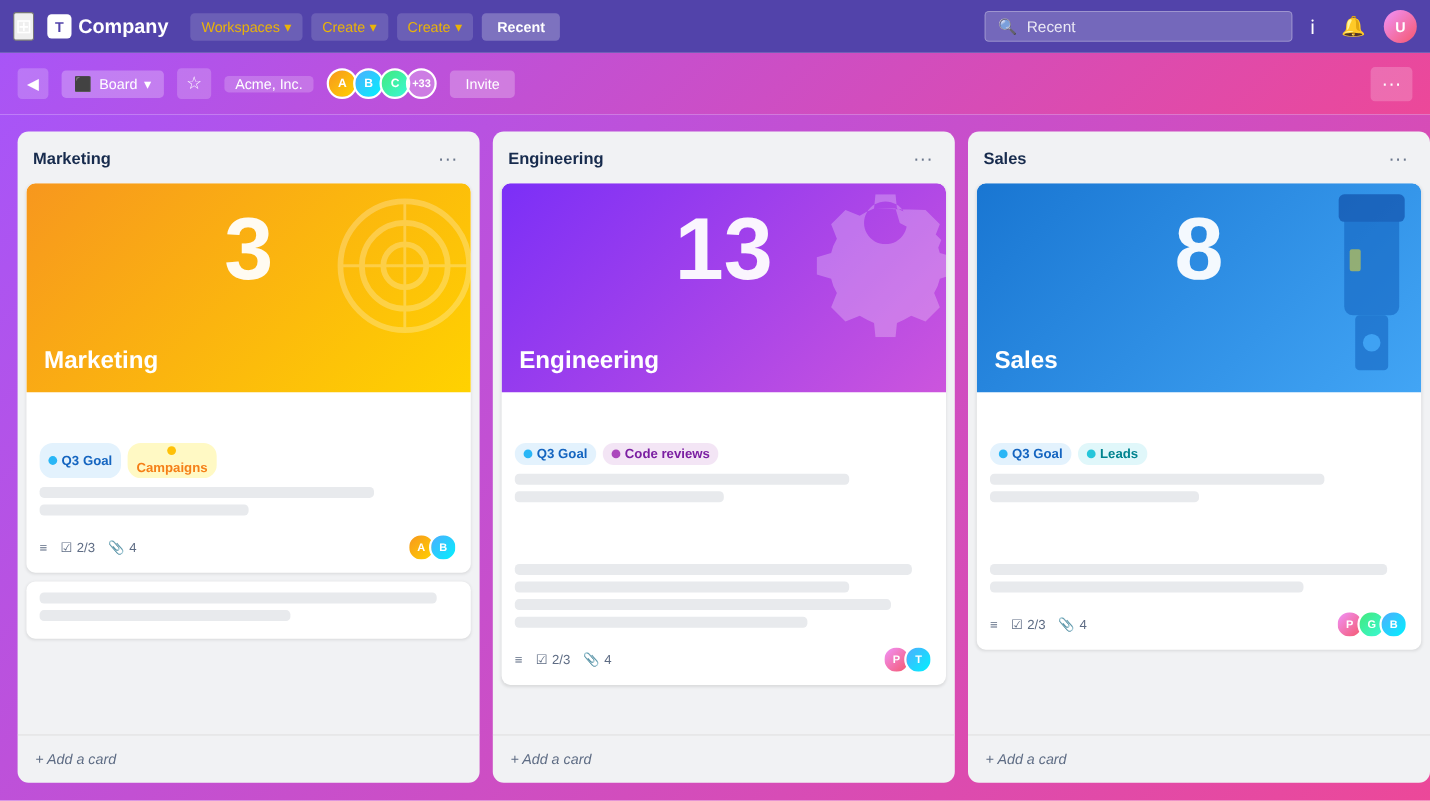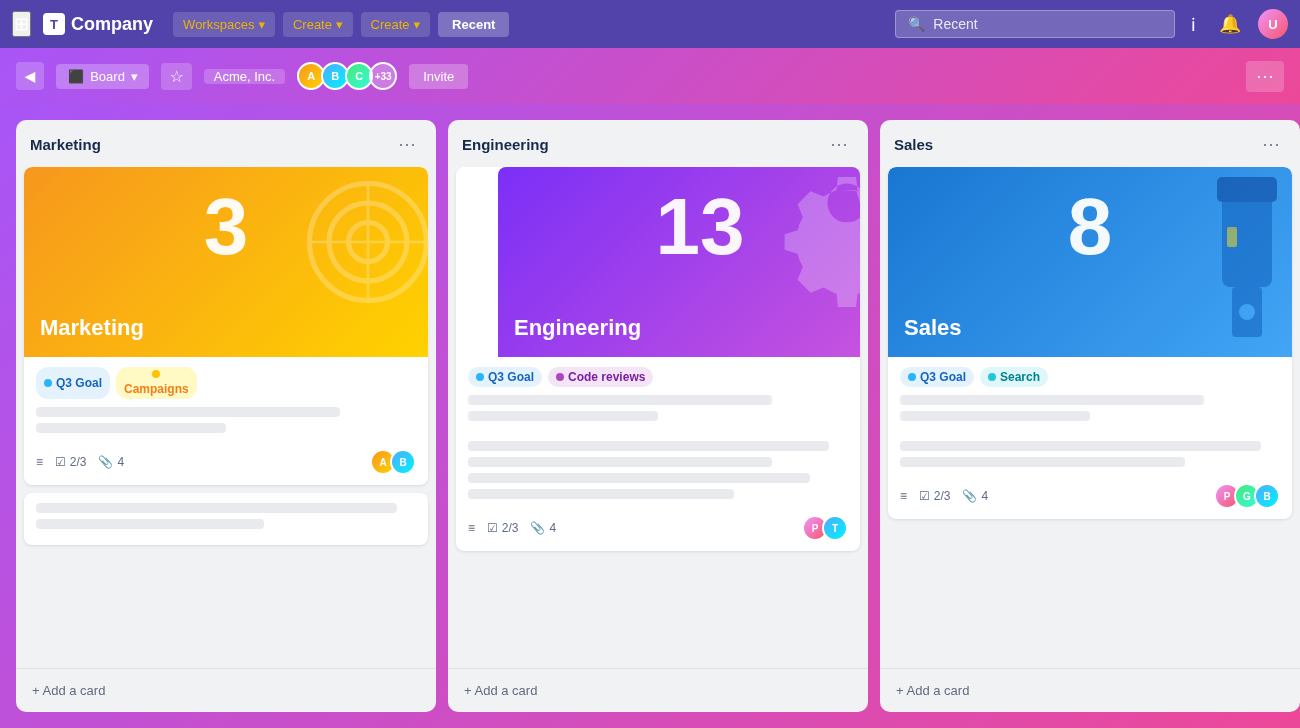--- a/index.html
+++ b/index.html
@@ -378,7 +378,7 @@
     <div class="column-body">
 
       <div class="card">
-        <div class="card-cover cover-engineering" style="height:190px;margin-left:42px;">
+        <div class="card-cover cover-engineering" style="height:190px;">
           <div class="gear-overlay">
             <svg viewBox="0 0 100 100" fill="white" xmlns="http://www.w3.org/2000/svg">
               <path d="M50,35 a15,15 0 1,0 0.001,0 Z"></path>

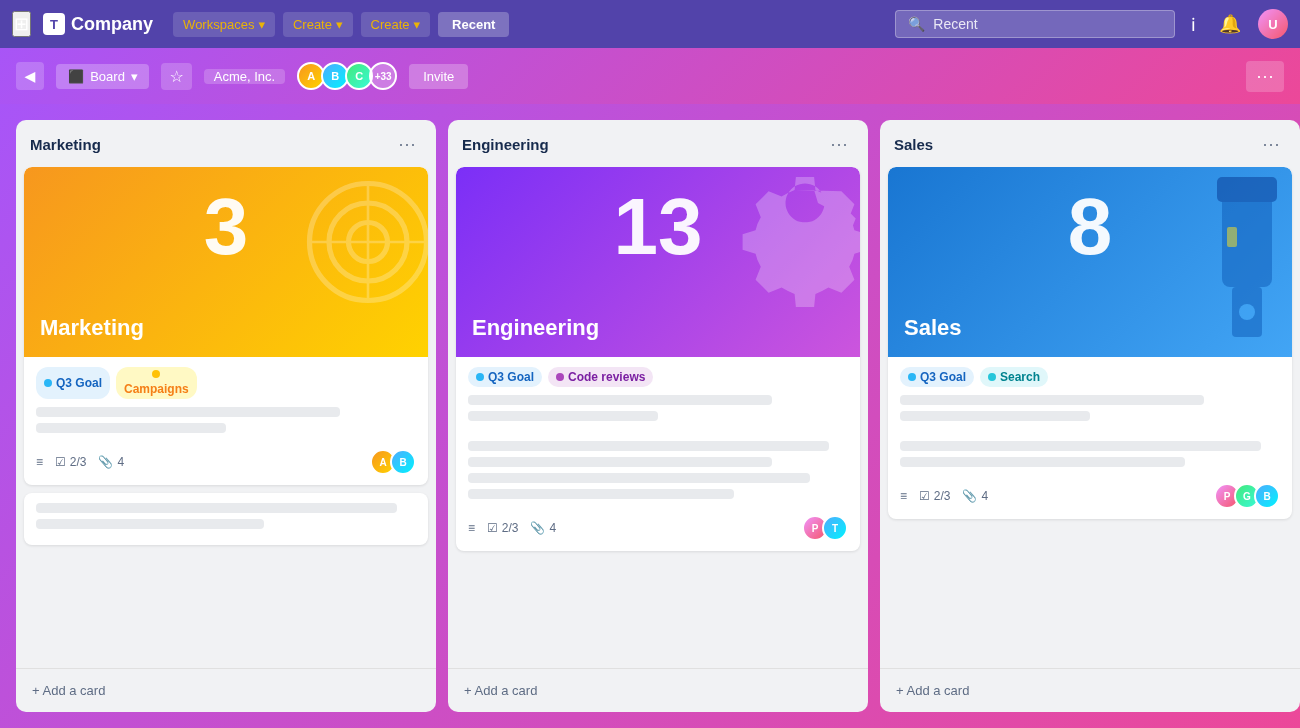--- a/index.html
+++ b/index.html
@@ -199,7 +199,7 @@
       font-size: 22px; font-weight: 800; color: #fff;
       position: relative; z-index: 2;
     }
-    .card-body { padding: 10px 12px 4px; }
+    .card-body { padding: 10px 12px 4px; margin-top: 36px; }
     .tag-row { display: flex; gap: 6px; flex-wrap: wrap; margin-bottom: 8px; }
     .tag {
       display: flex; align-items: center; gap: 4px;

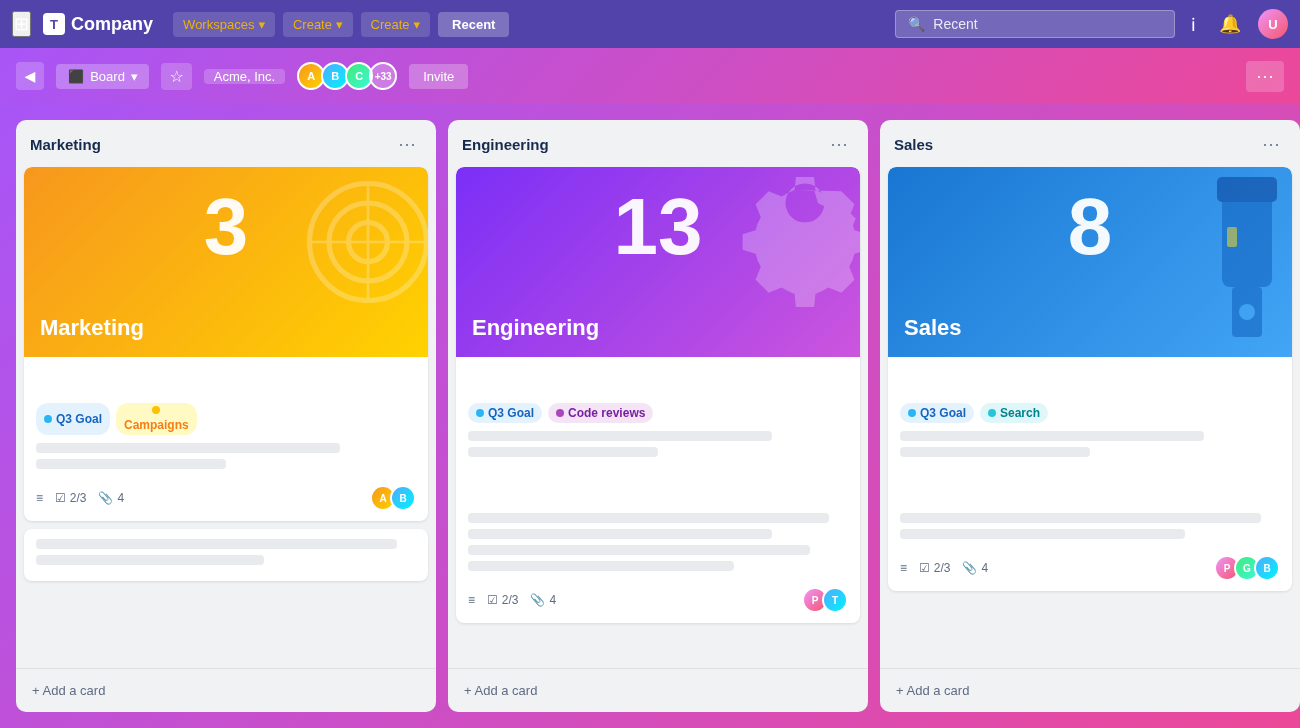--- a/index.html
+++ b/index.html
@@ -460,7 +460,7 @@
             </span>
             <span class="tag" style="background:#E0F7FA;color:#00838F;">
               <span class="tag-dot tag-dot-teal"></span>
-              <span>Search</span>
+              <span>Leads</span>
             </span>
           </div>
           <div class="skeleton" style="width:80%;"></div>

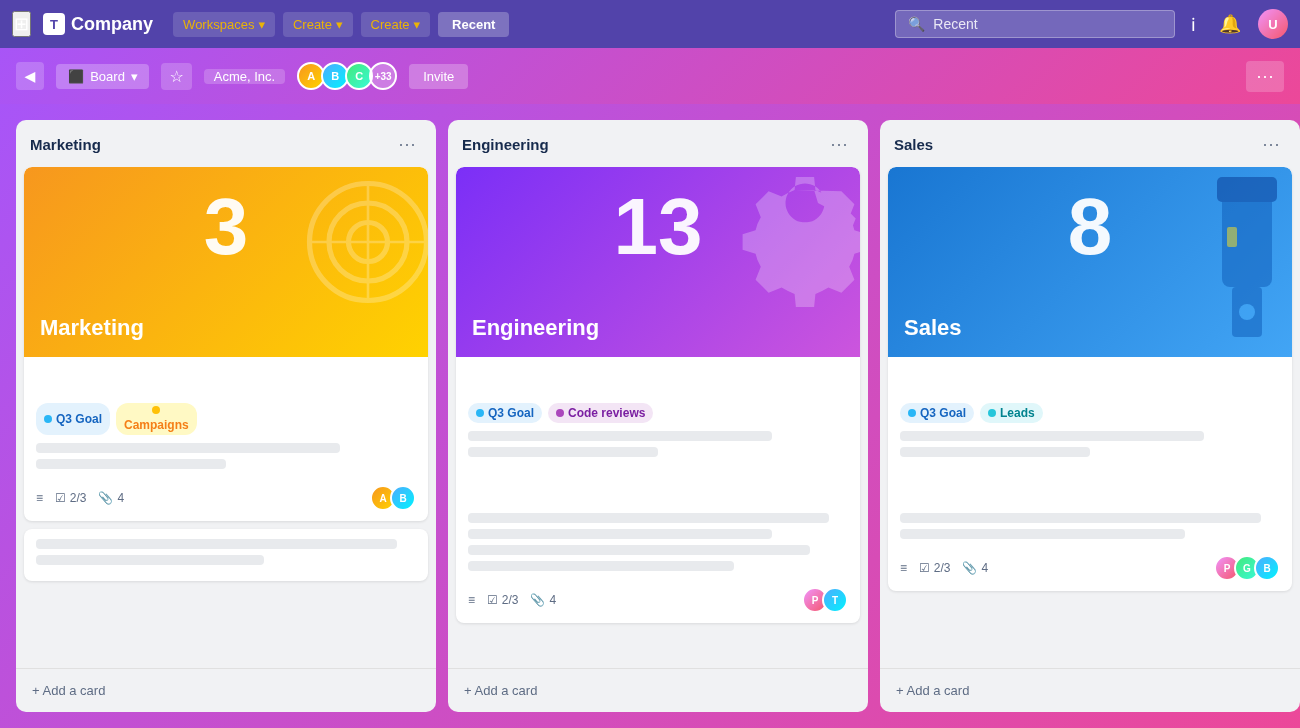--- a/index.html
+++ b/index.html
@@ -154,7 +154,7 @@
     .add-card-btn {
       background: none; border: none; color: #5E6C84;
       font-size: 13px; cursor: pointer; padding: 6px 4px;
-      display: flex; align-items: center; gap: 6px; width: 100%;
+      display: flex; align-items: center; gap: 6px; width: 100%; font-style: italic;
     }
 
     

